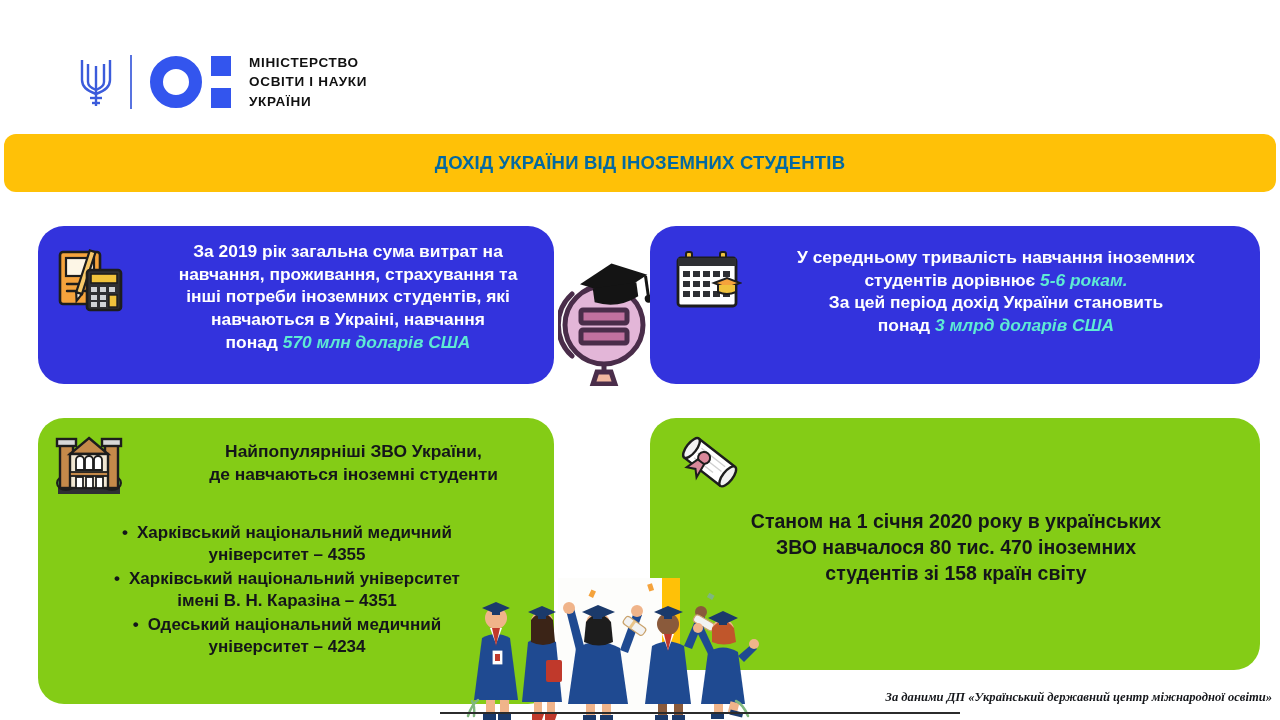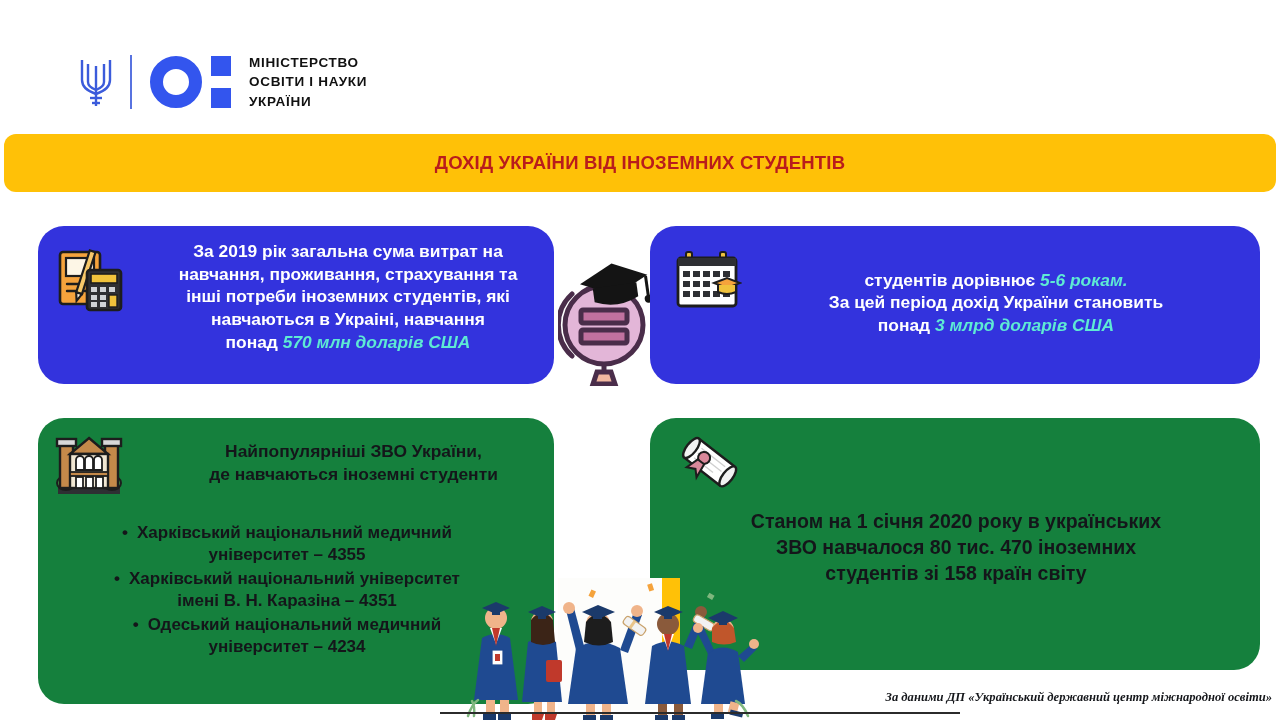--- a/index.html
+++ b/index.html
@@ -31,7 +31,7 @@
     display: flex; align-items: center; justify-content: center;
   }
   .banner-title {
-    color: #b91c1c; font-weight: 700; font-size: 18.5px; letter-spacing: .2px;
+    color: #0369a1; font-weight: 700; font-size: 18.5px; letter-spacing: .2px;
     text-align: center;
   }
 

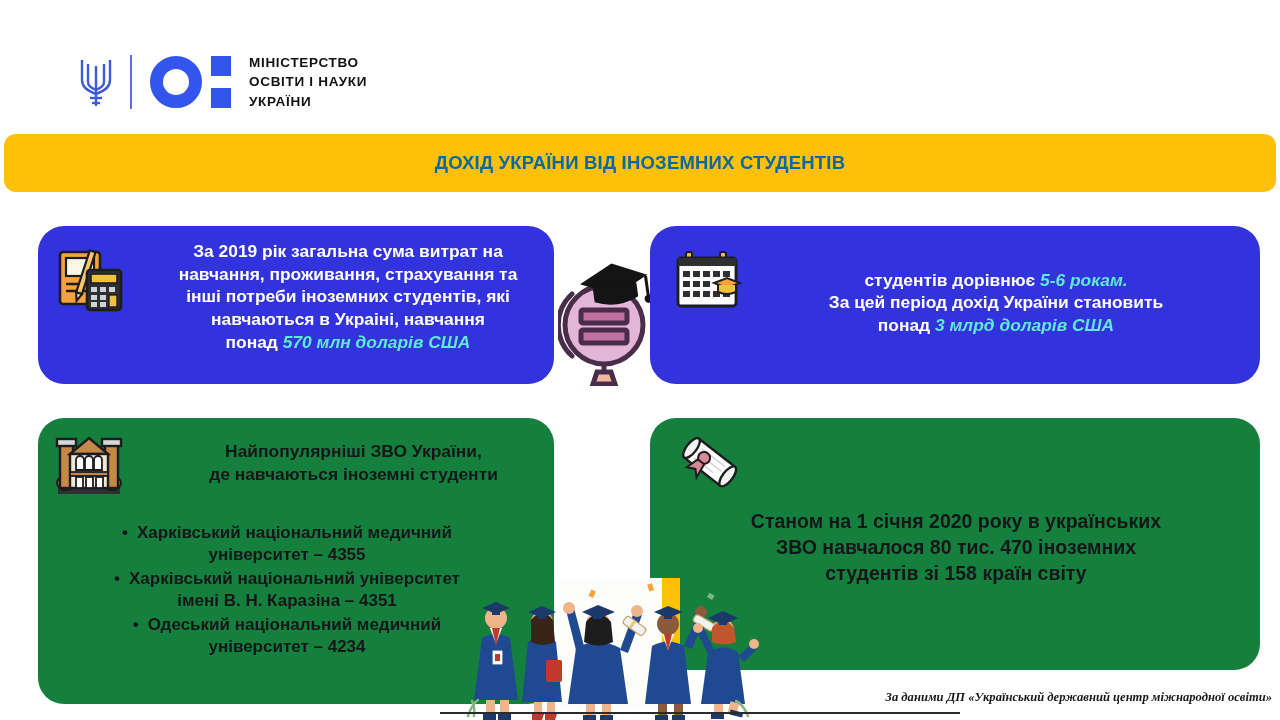--- a/index.html
+++ b/index.html
@@ -172,7 +172,7 @@
   <div class="card card-blue" id="card-duration">
     <div class="card-inner">
       <div class="card-text">
-        <br>
+        <span>У середньому тривалість навчання іноземних</span><br>
         <span>студентів дорівнює </span><span class="accent">5-6 рокам.</span><br>
         <span>За цей період дохід України становить</span><br>
         <span>понад </span><span class="accent">3 млрд доларів США</span>

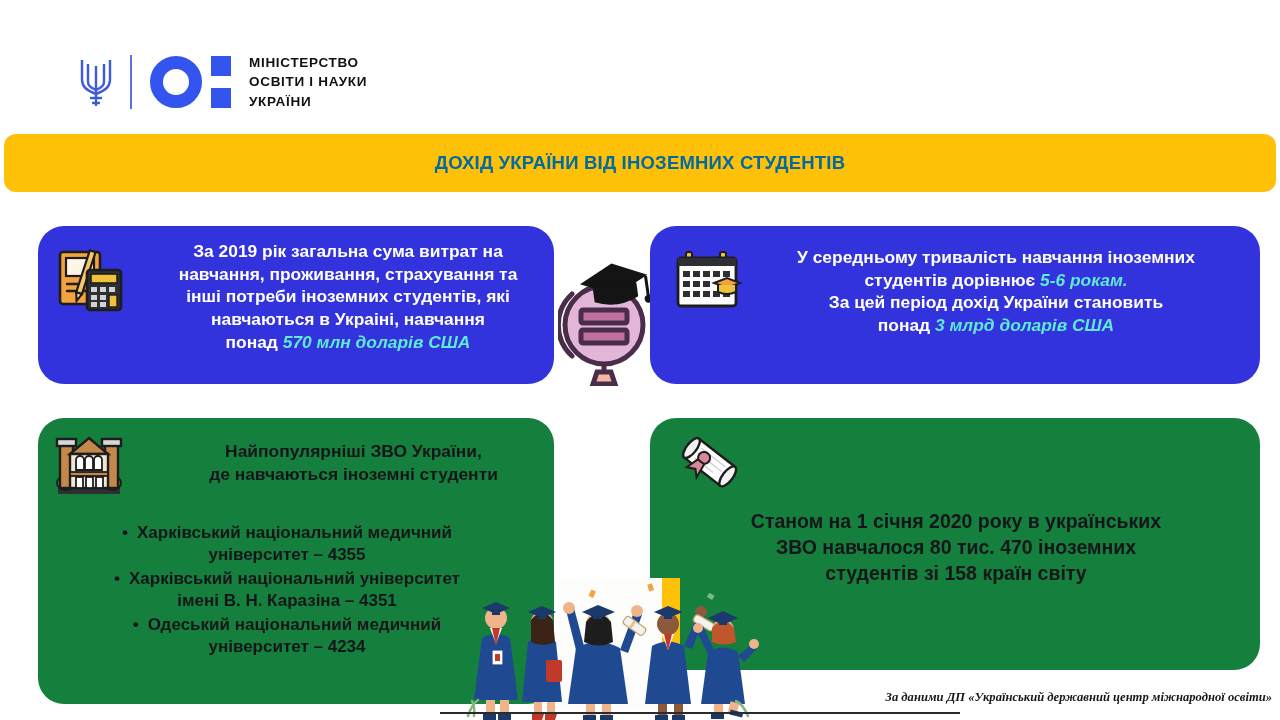--- a/index.html
+++ b/index.html
@@ -38,7 +38,7 @@
   
   .card { position: absolute; border-radius: 26px; }
   .card-blue { background: #3333dd; }
-  .card-yellow { background: #15803d; }
+  .card-yellow { background: #84cc16; }
 
   #card-expenses { left: 38px;  top: 226px; width: 516px; height: 158px; }
   #card-duration { left: 650px; top: 226px; width: 610px; height: 158px; }

